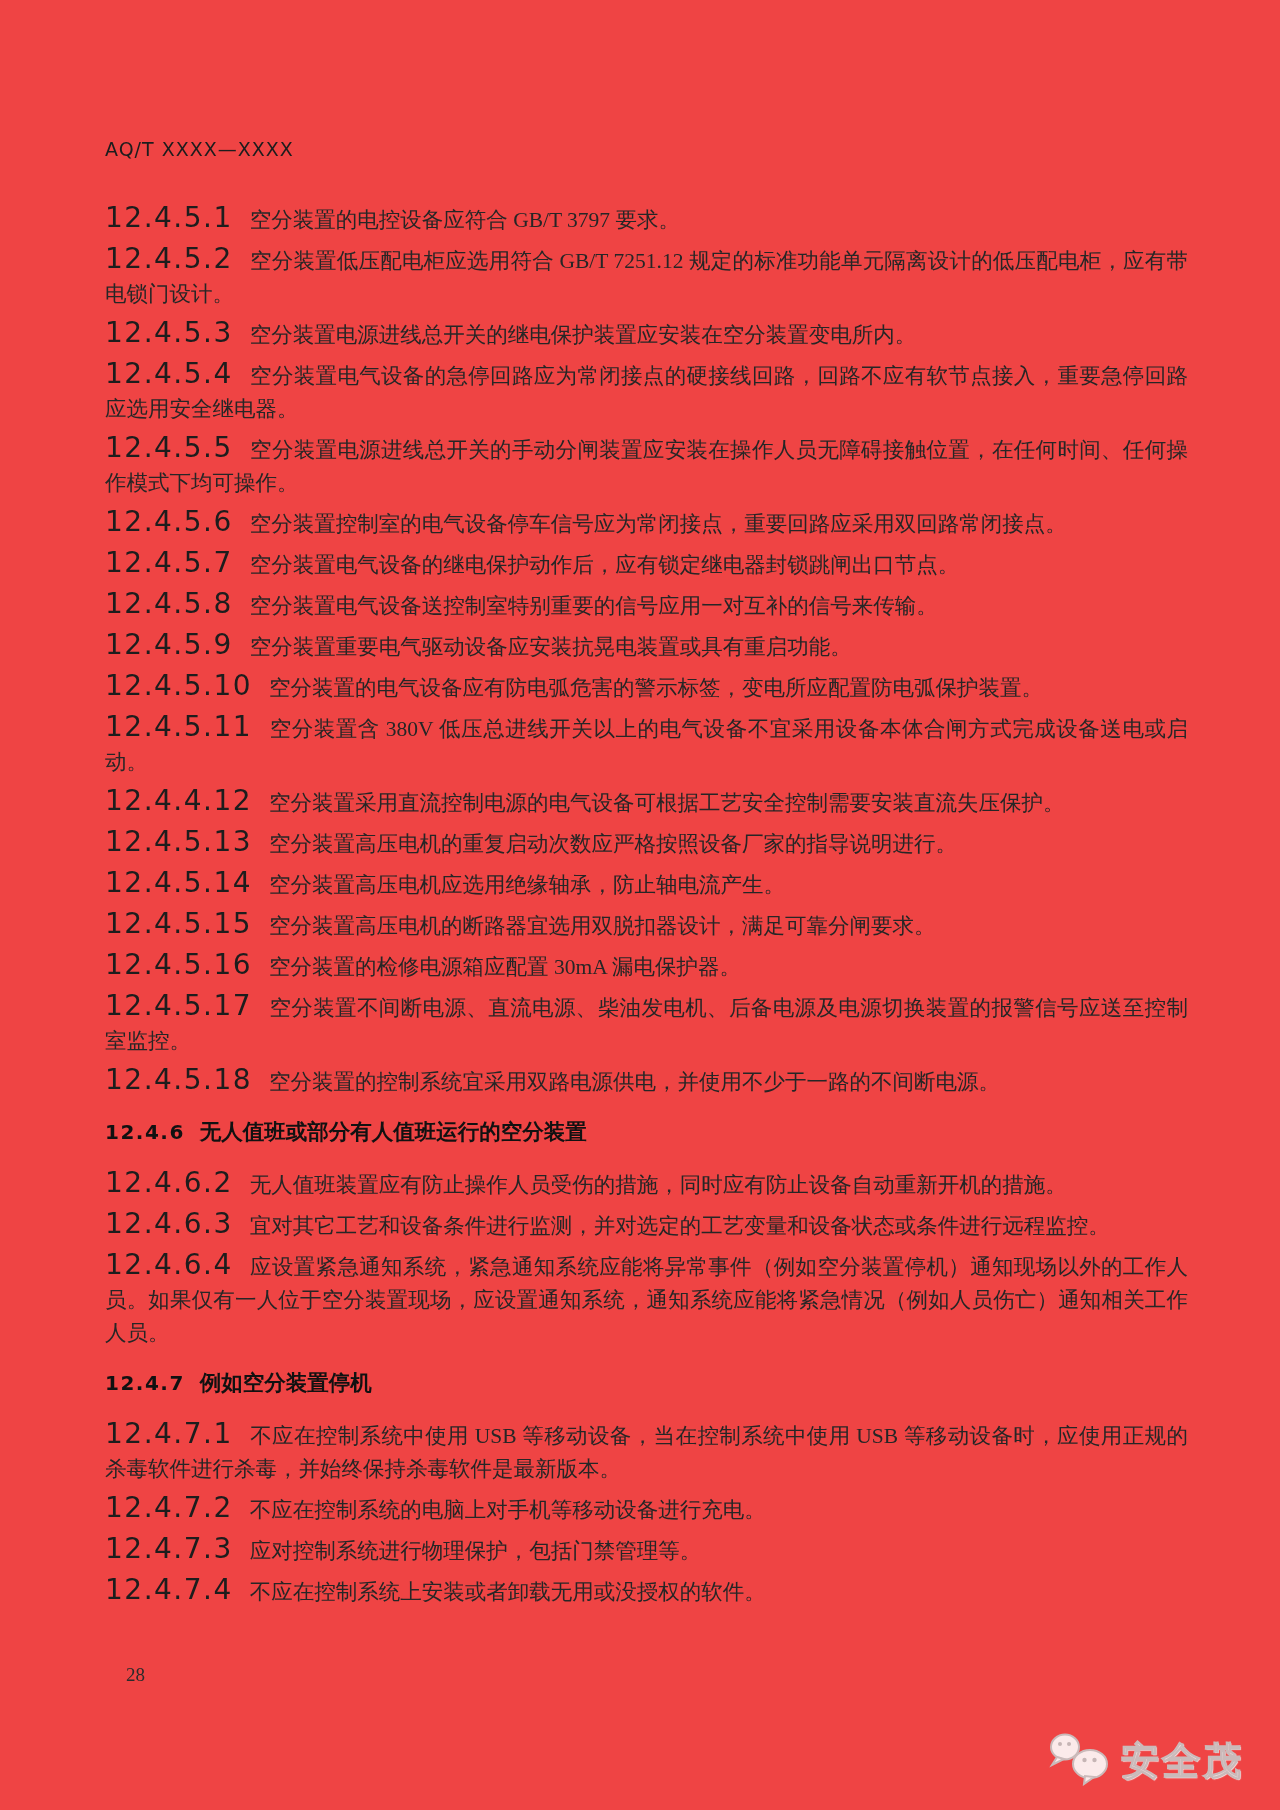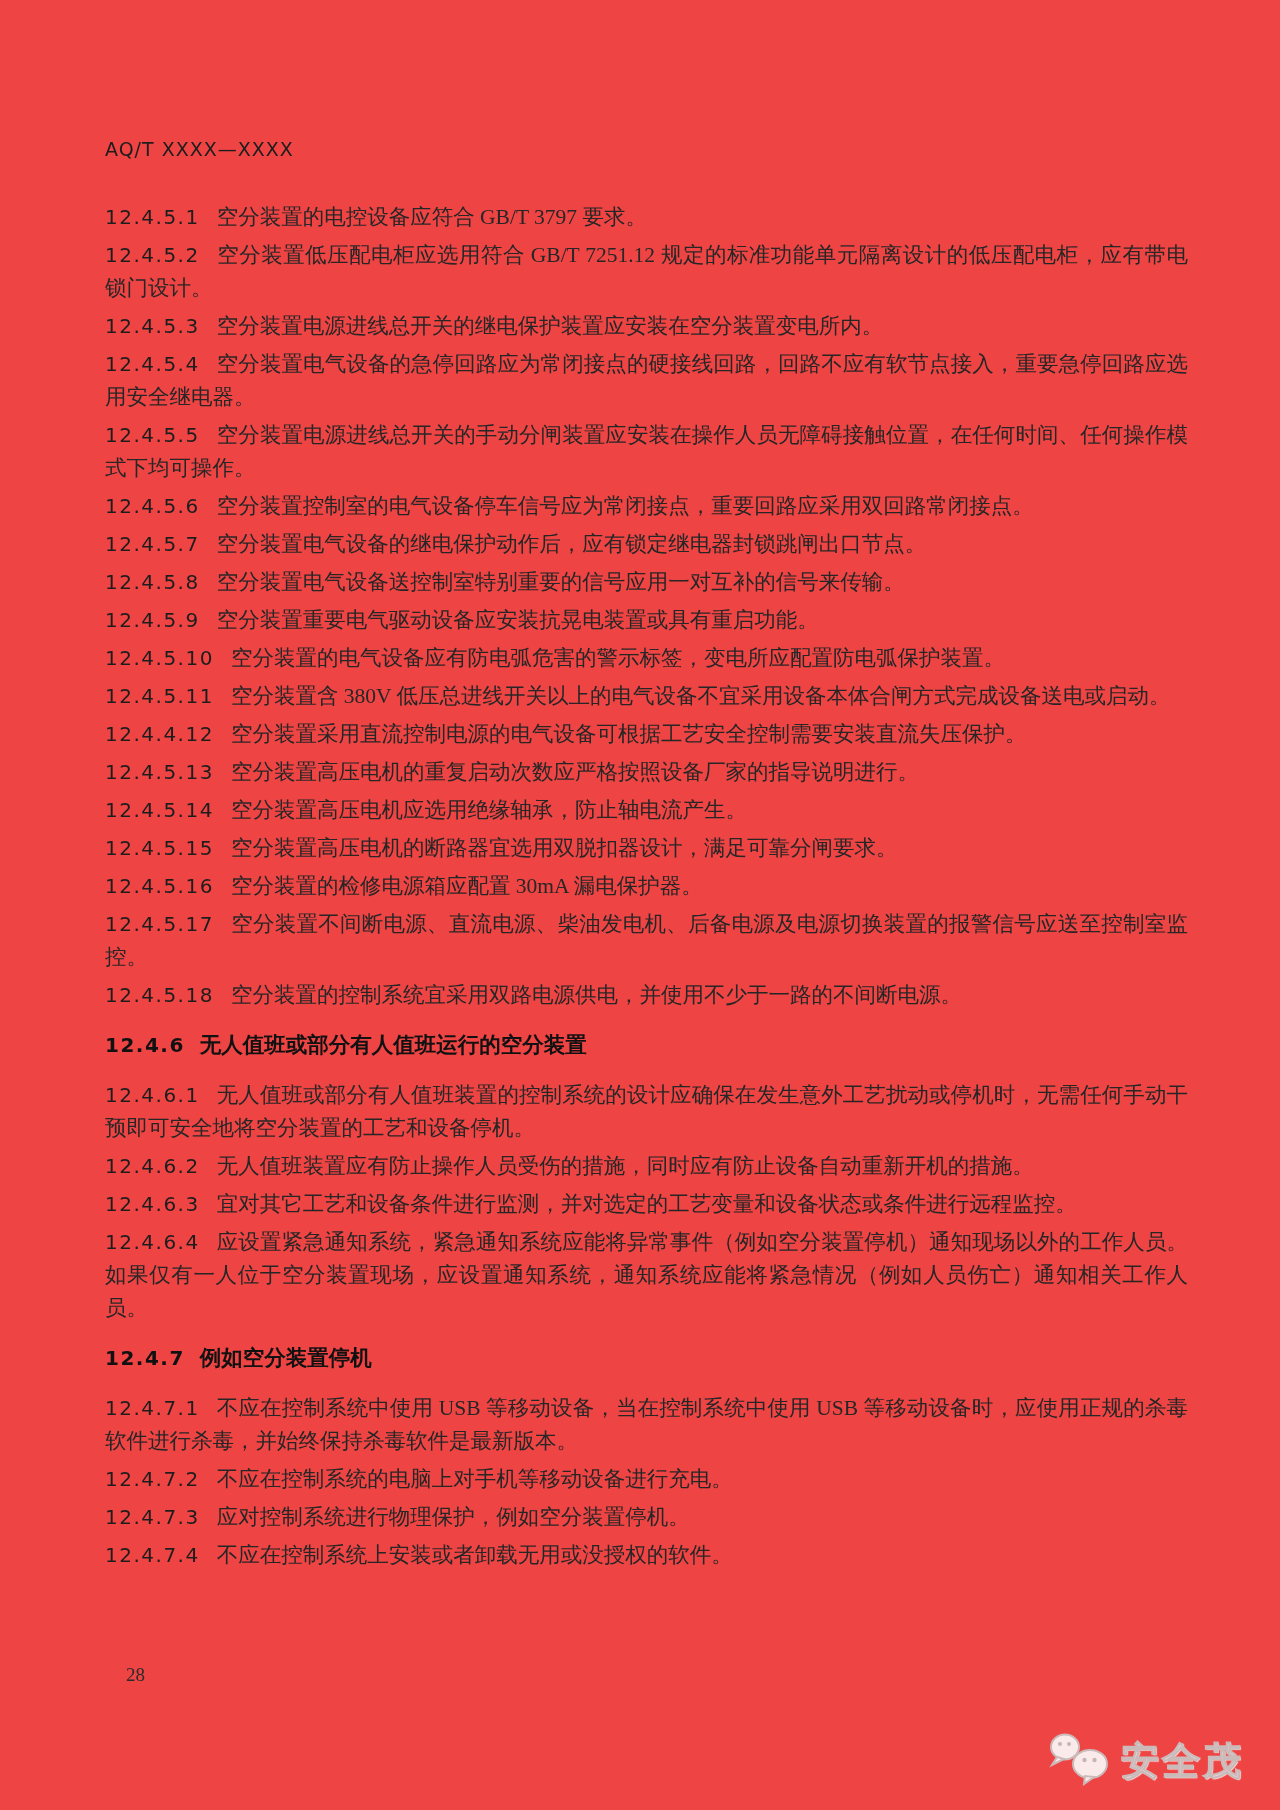--- a/index.html
+++ b/index.html
@@ -40,7 +40,7 @@
   }
   p.clause .num {
     font-family: "DejaVu Sans", "Liberation Sans", sans-serif;
-    font-size: 20px;
+    font-size: 28px;
     letter-spacing: 1.5px;
     margin-right: 17px;
     white-space: nowrap;

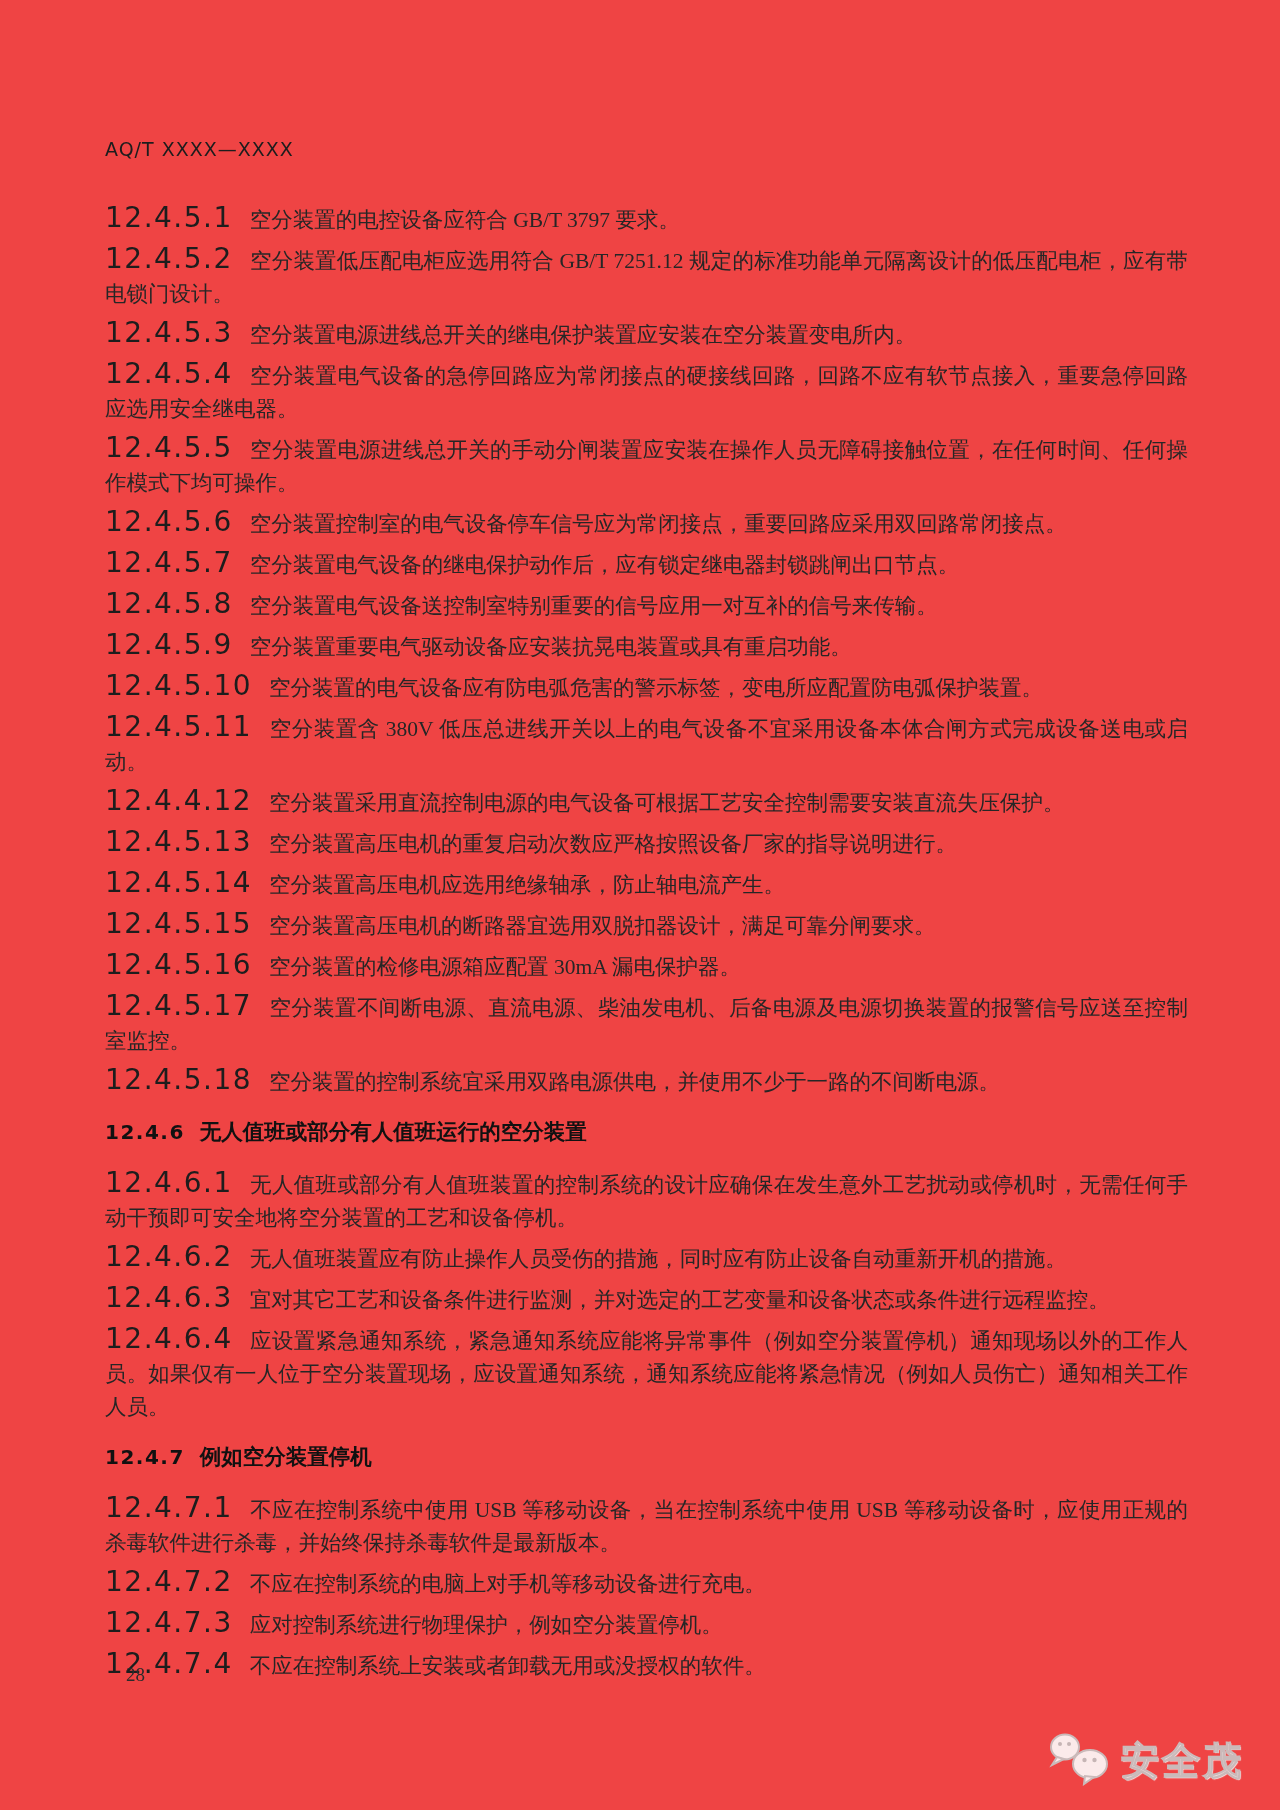--- a/index.html
+++ b/index.html
@@ -113,7 +113,6 @@
       <p class="clause"><span class="num">12.4.5.17</span><span class="txt">空分装置不间断电源、直流电源、柴油发电机、后备电源及电源切换装置的报警信号应送至控制室监控。</span></p>
       <p class="clause"><span class="num">12.4.5.18</span><span class="txt">空分装置的控制系统宜采用双路电源供电，并使用不少于一路的不间断电源。</span></p>
       <p class="heading"><span class="num">12.4.6</span><span class="txt">无人值班或部分有人值班运行的空分装置</span></p>
-      <p class="clause"><span class="num">12.4.6.1</span><span class="txt">无人值班或部分有人值班装置的控制系统的设计应确保在发生意外工艺扰动或停机时，无需任何手动干预即可安全地将空分装置的工艺和设备停机。</span></p>
       <p class="clause"><span class="num">12.4.6.2</span><span class="txt">无人值班装置应有防止操作人员受伤的措施，同时应有防止设备自动重新开机的措施。</span></p>
       <p class="clause"><span class="num">12.4.6.3</span><span class="txt">宜对其它工艺和设备条件进行监测，并对选定的工艺变量和设备状态或条件进行远程监控。</span></p>
       <p class="clause"><span class="num">12.4.6.4</span><span class="txt">应设置紧急通知系统，紧急通知系统应能将异常事件（例如空分装置停机）通知现场以外的工作人员。如果仅有一人位于空分装置现场，应设置通知系统，通知系统应能将紧急情况（例如人员伤亡）通知相关工作人员。</span></p>

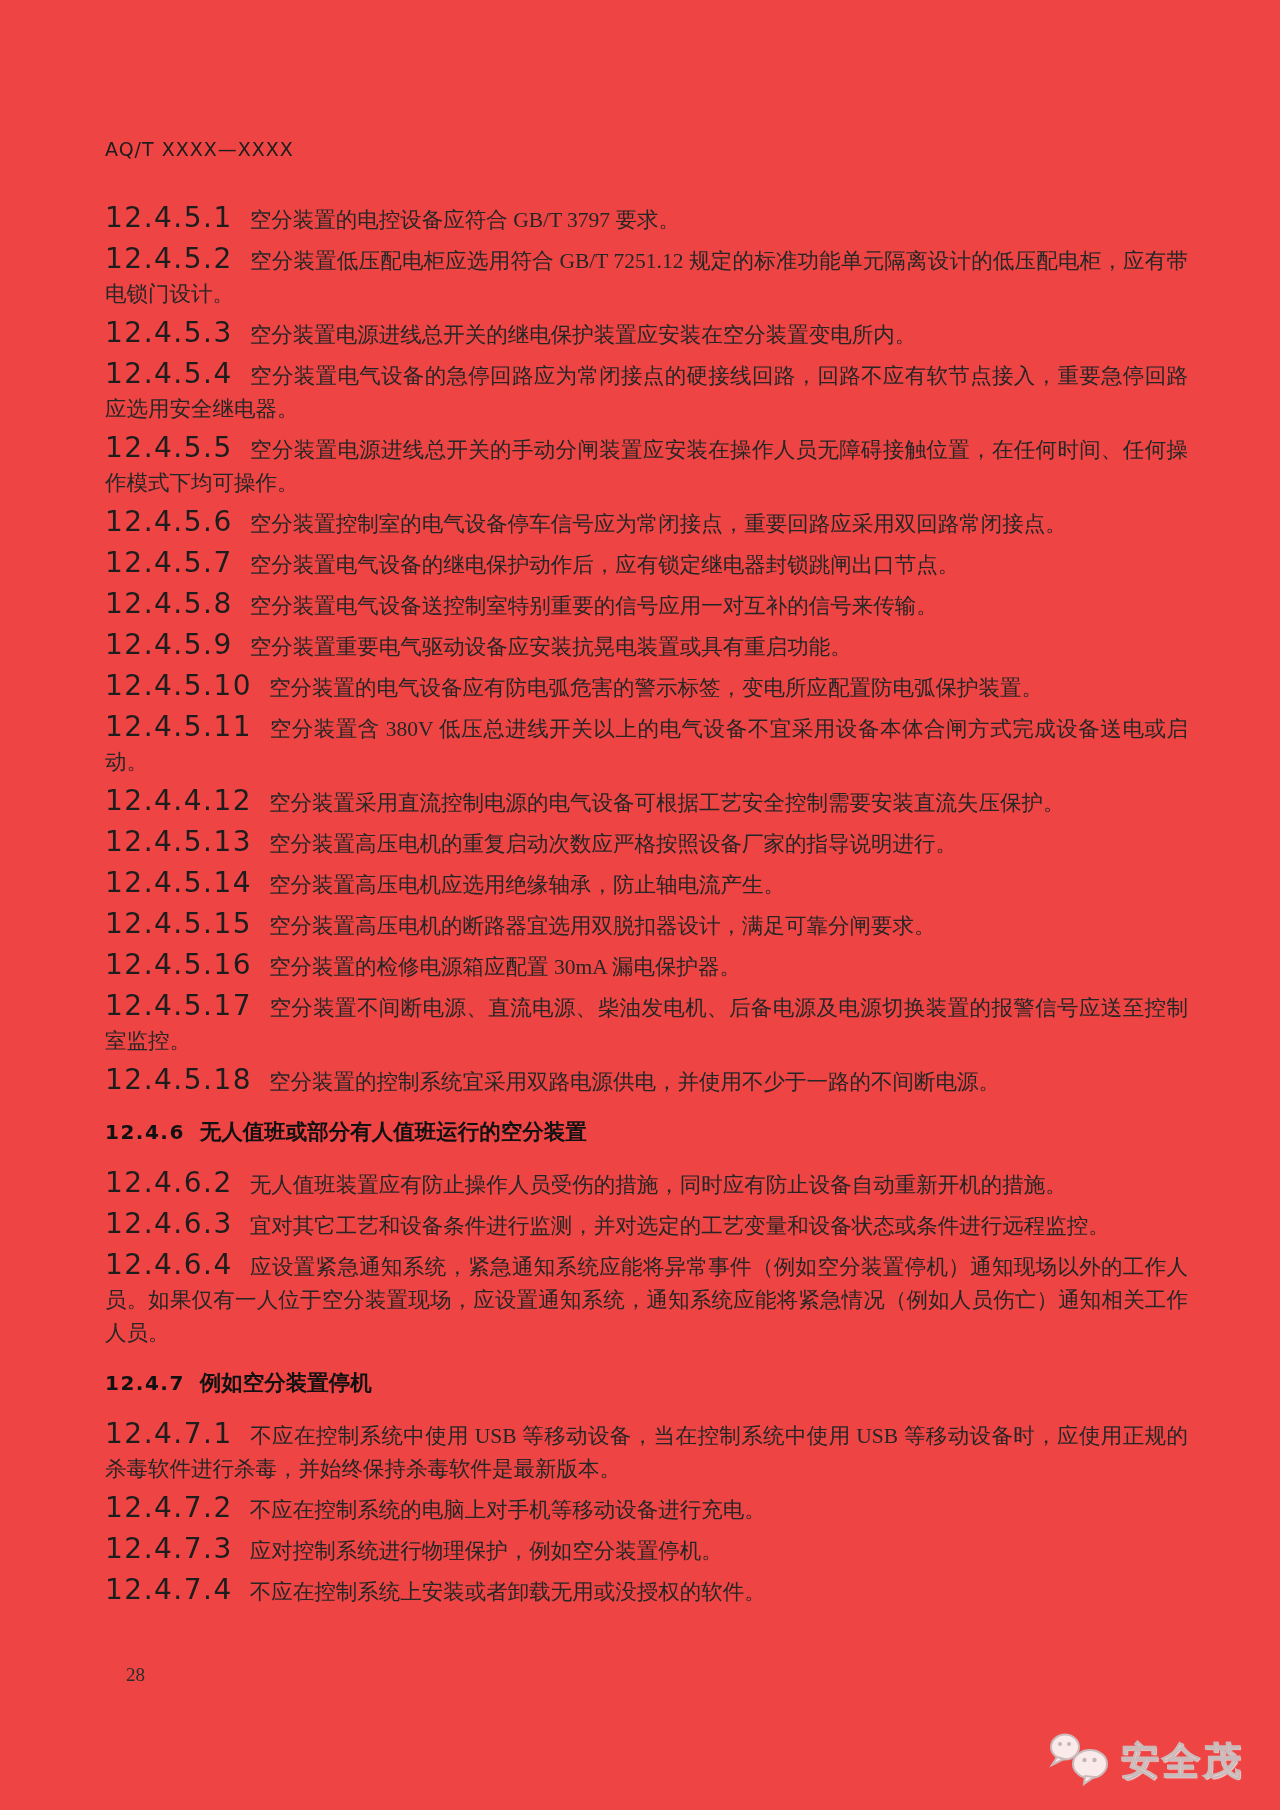--- a/index.html
+++ b/index.html
@@ -119,7 +119,7 @@
       <p class="heading"><span class="num">12.4.7</span><span class="txt">例如空分装置停机</span></p>
       <p class="clause"><span class="num">12.4.7.1</span><span class="txt">不应在控制系统中使用 USB 等移动设备，当在控制系统中使用 USB 等移动设备时，应使用正规的杀毒软件进行杀毒，并始终保持杀毒软件是最新版本。</span></p>
       <p class="clause"><span class="num">12.4.7.2</span><span class="txt">不应在控制系统的电脑上对手机等移动设备进行充电。</span></p>
-      <p class="clause"><span class="num">12.4.7.3</span><span class="txt">应对控制系统进行物理保护，例如空分装置停机。</span></p>
+      <p class="clause"><span class="num">12.4.7.3</span><span class="txt">应对控制系统进行物理保护，包括门禁管理等。</span></p>
       <p class="clause"><span class="num">12.4.7.4</span><span class="txt">不应在控制系统上安装或者卸载无用或没授权的软件。</span></p>
     </div>
 

